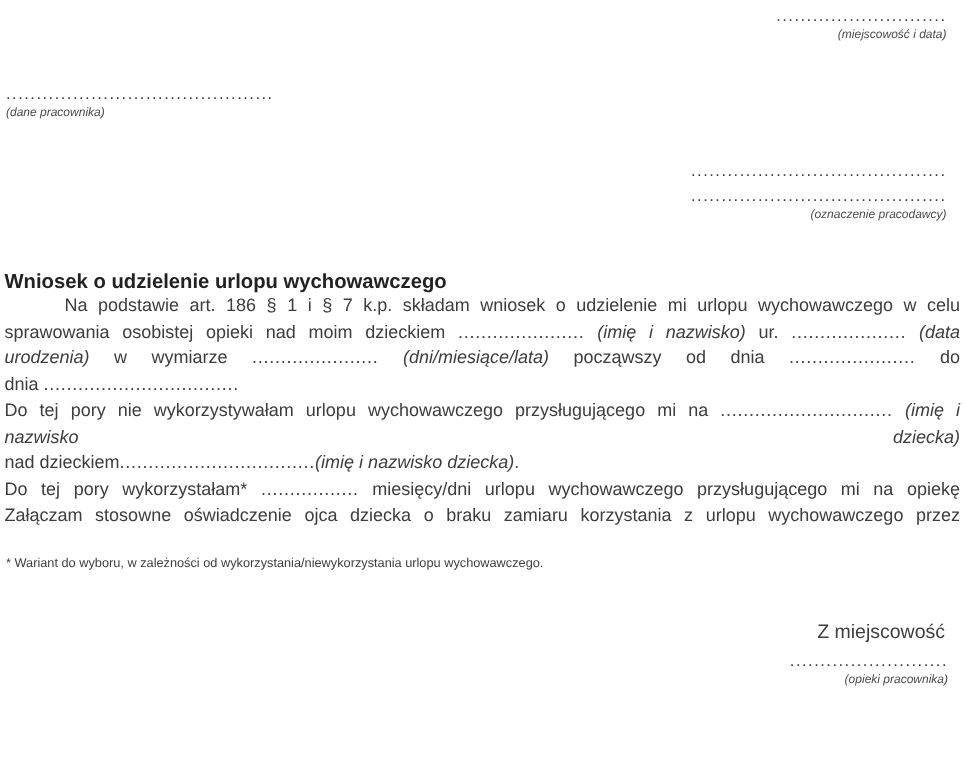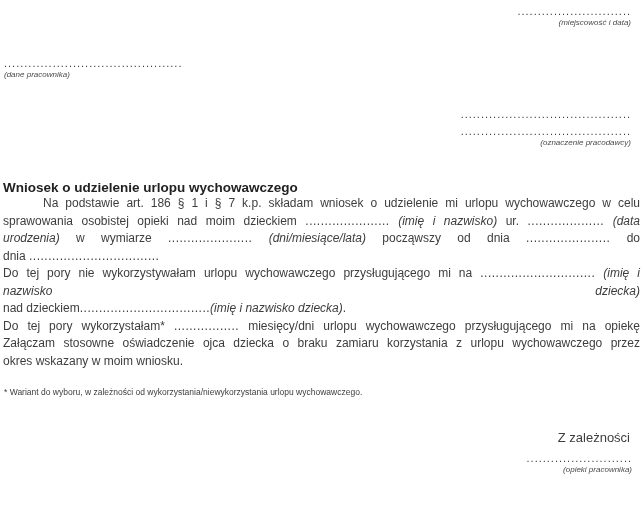--- a/index.html
+++ b/index.html
@@ -109,7 +109,6 @@
       <div class="line left"><span>nad dzieckiem</span><span class="dots">..................................</span><span class="it">(imię i nazwisko dziecka)</span><span>.</span></div>
       <div class="line justify"><span>Do tej pory wykorzystałam* </span><span class="dots">.................</span><span> miesięcy/dni urlopu wychowawczego przysługującego mi na opiekę</span></div>
       <div class="line justify"><span>Załączam stosowne oświadczenie ojca dziecka o braku zamiaru korzystania z urlopu wychowawczego przez</span></div>
-      <div class="line left"><span>okres wskazany w moim wniosku.</span></div>
     </div>
 
   <div class="footnote">* Wariant do wyboru, w zależności od wykorzystania/niewykorzystania urlopu wychowawczego.</div>

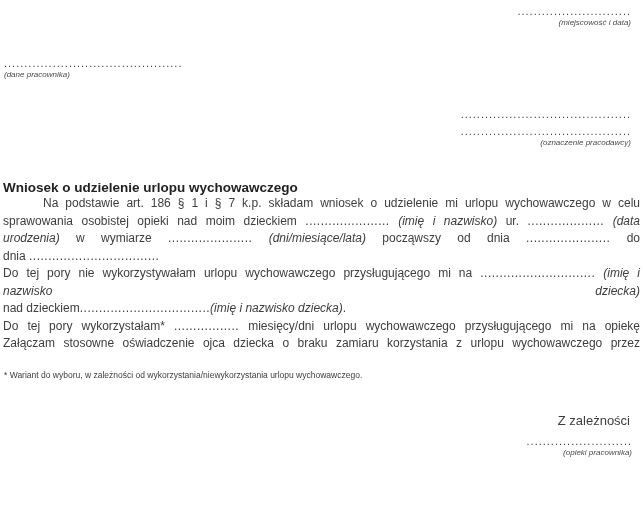--- a/index.html
+++ b/index.html
@@ -114,7 +114,7 @@
   <div class="footnote">* Wariant do wyboru, w zależności od wykorzystania/niewykorzystania urlopu wychowawczego.</div>
 
   <div class="signature right">
-    <div class="closing">Z zależności</div>
+    <div class="closing">Z miejscowość</div>
     <div class="dotline">..........................</div>
     <div class="caption">(opieki pracownika)</div>
   </div>

